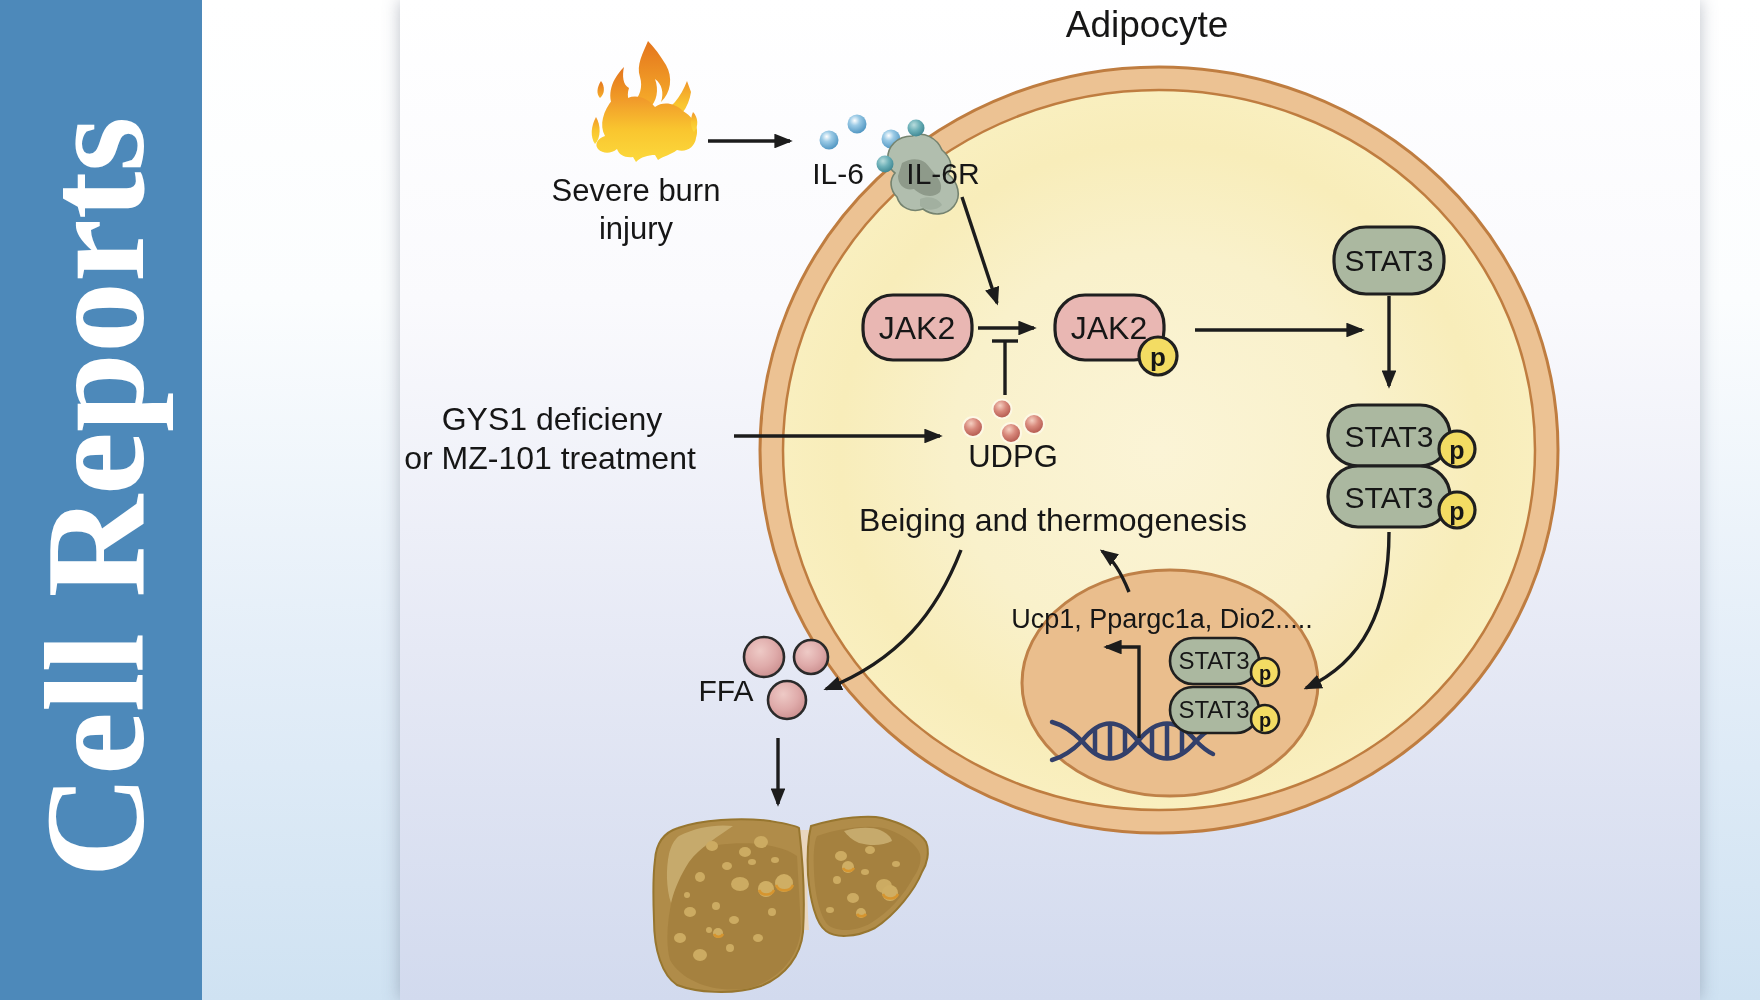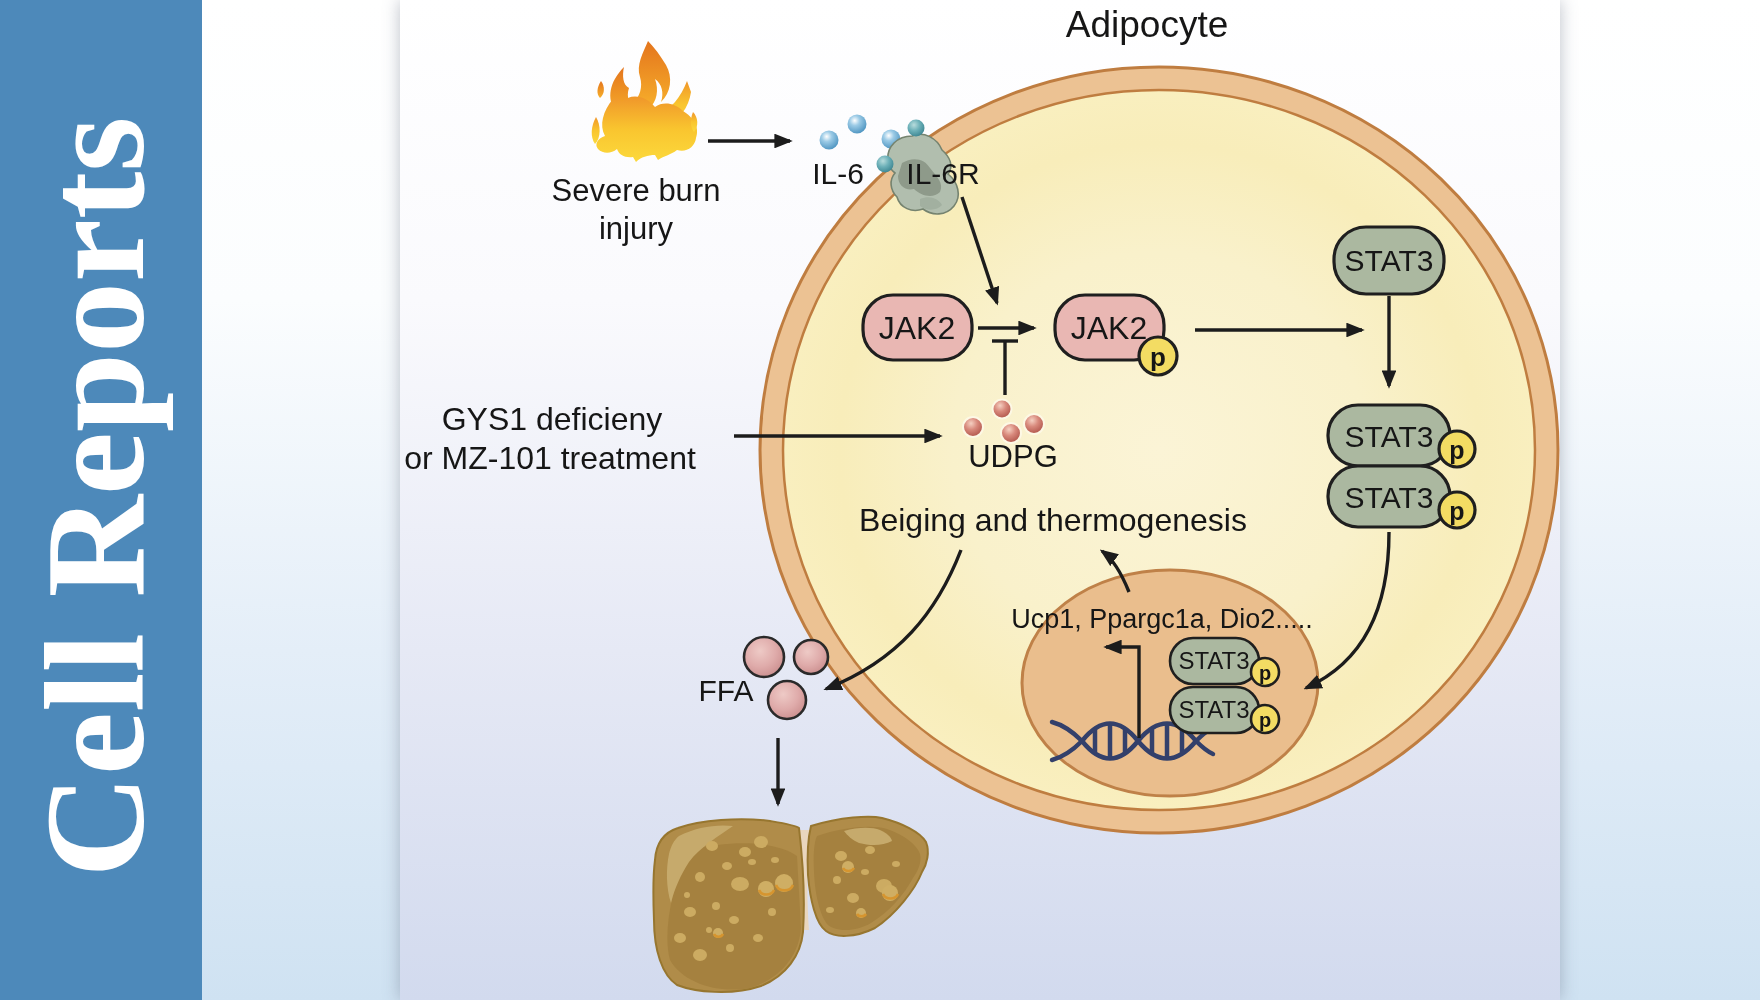--- a/index.html
+++ b/index.html
@@ -10,7 +10,7 @@
 .bandtext { position:absolute; left:95px; top:497px; color:#ffffff;
   font-family:"Liberation Serif", serif; font-weight:bold; font-size:142px;
   white-space:nowrap; transform:translate(-50%,-50%) rotate(-90deg); }
-.page { position:absolute; left:400px; top:0; width:1160px; height:1000px;
+.page { position:absolute; left:400px; top:0; width:1300px; height:1000px;
   background:linear-gradient(180deg,#ffffff 0%,#fafafd 30%,#e6e9f5 65%,#d2daee 100%);
   box-shadow:0 0 16px rgba(90,100,120,0.4); }
 svg { position:absolute; left:0; top:0; }

